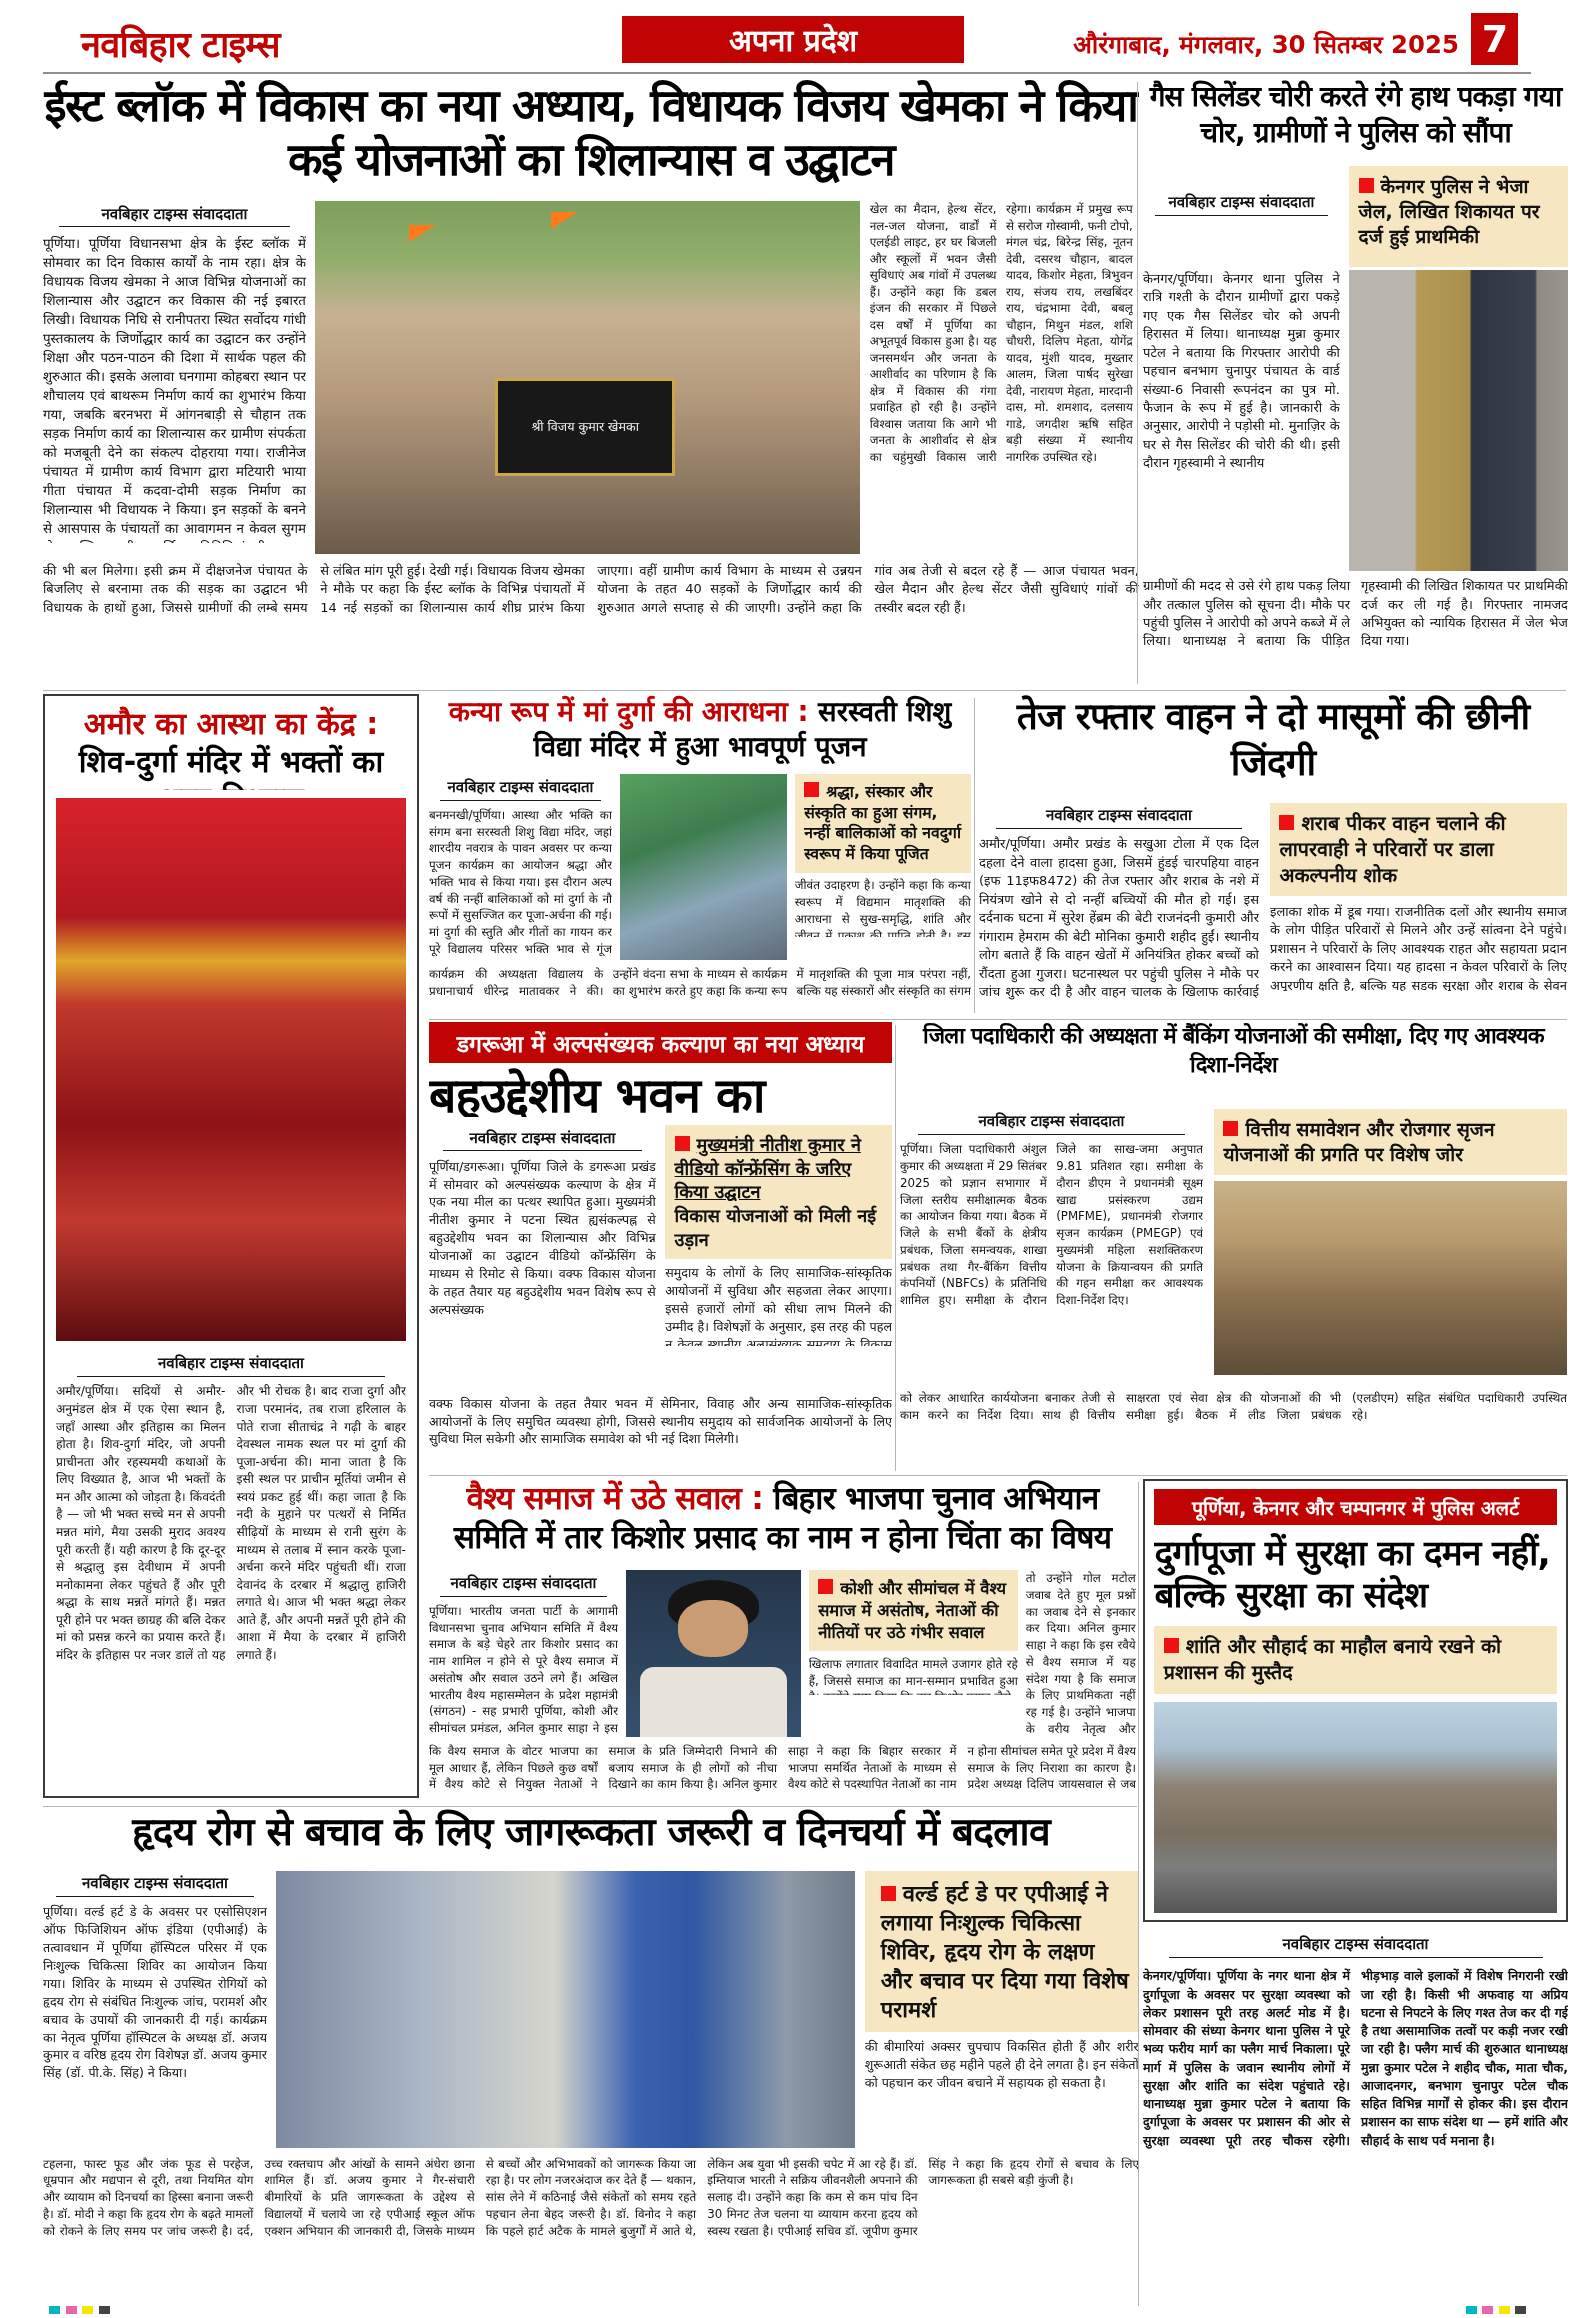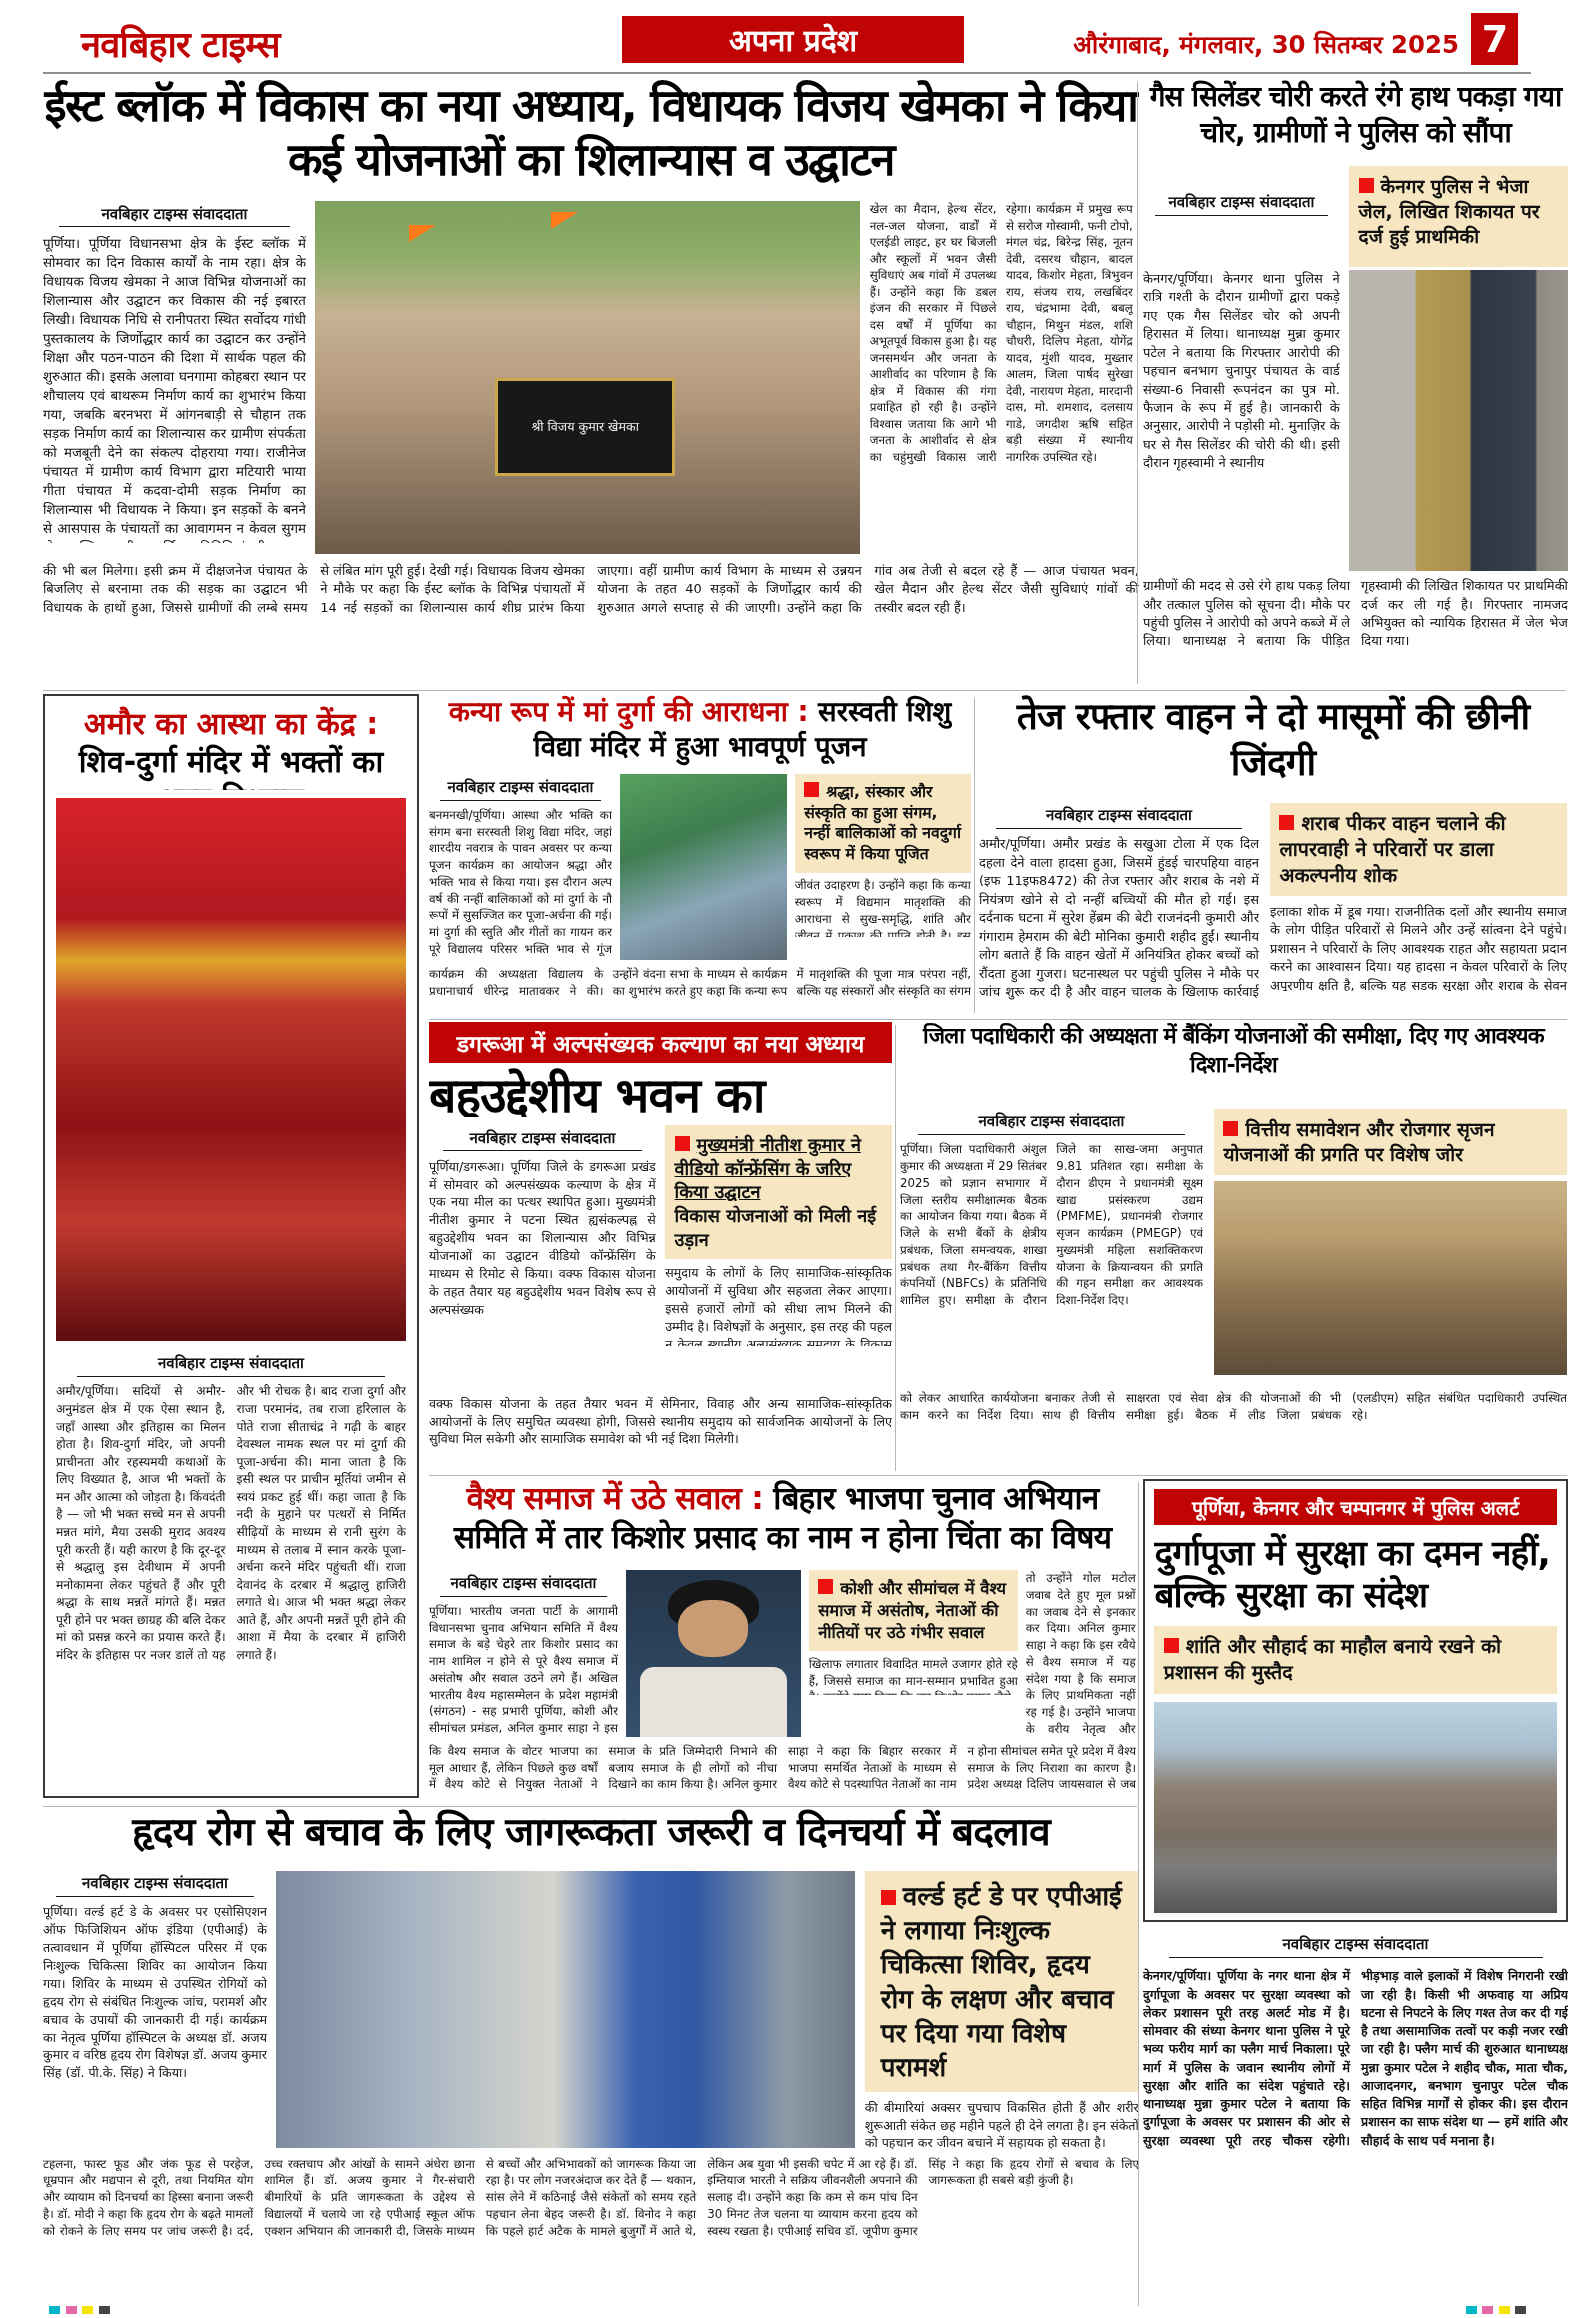--- a/index.html
+++ b/index.html
@@ -156,7 +156,7 @@
   .heart-photo { width:579px; background:
       linear-gradient(90deg,#7d8aa0 0%, #aab6c4 25%, #d5d5cd 48%, #3b63b0 62%, #2f57a3 72%, #8d9aa8 88%, #6f7b88 100%); }
   .heart-colB { width:274px; }
-  .heart-high { font-size:26px;padding-left:16px; }
+  .heart-high { font-size:22px;padding-left:16px; }
   .heart-colB .body-text { font-size:12.6px; height:104px; margin-top:6.3px; }
   .heart-strip { margin-top:7.9px; column-count:5; column-gap:11px; font-size:11.8px; line-height:1.42; text-align:justify;
                  height:143px; overflow:hidden; }

